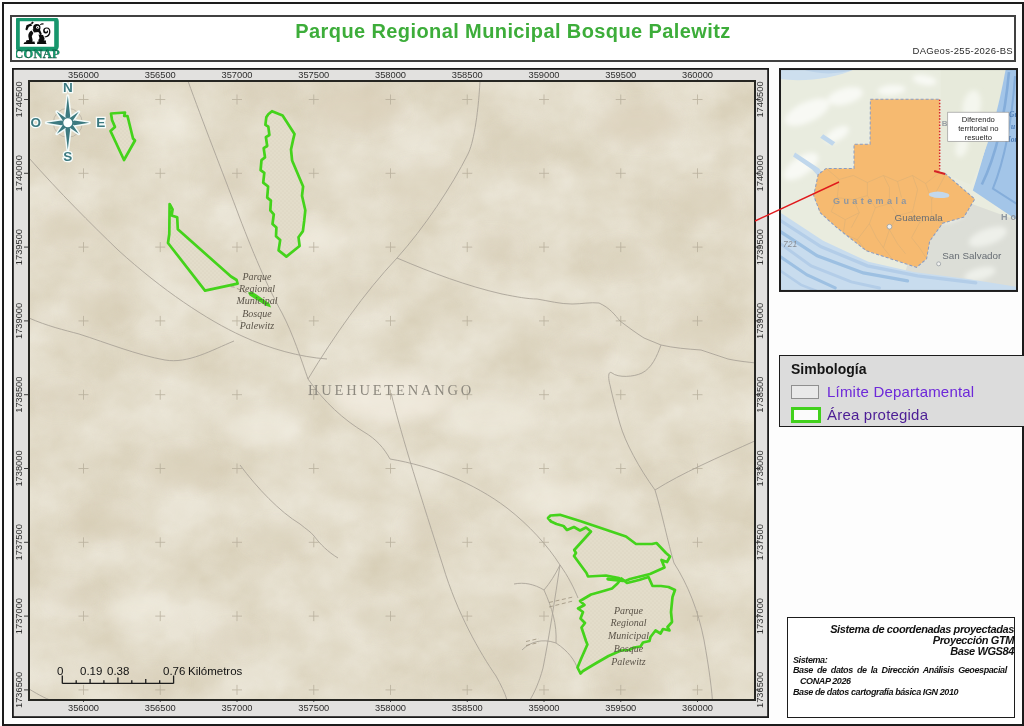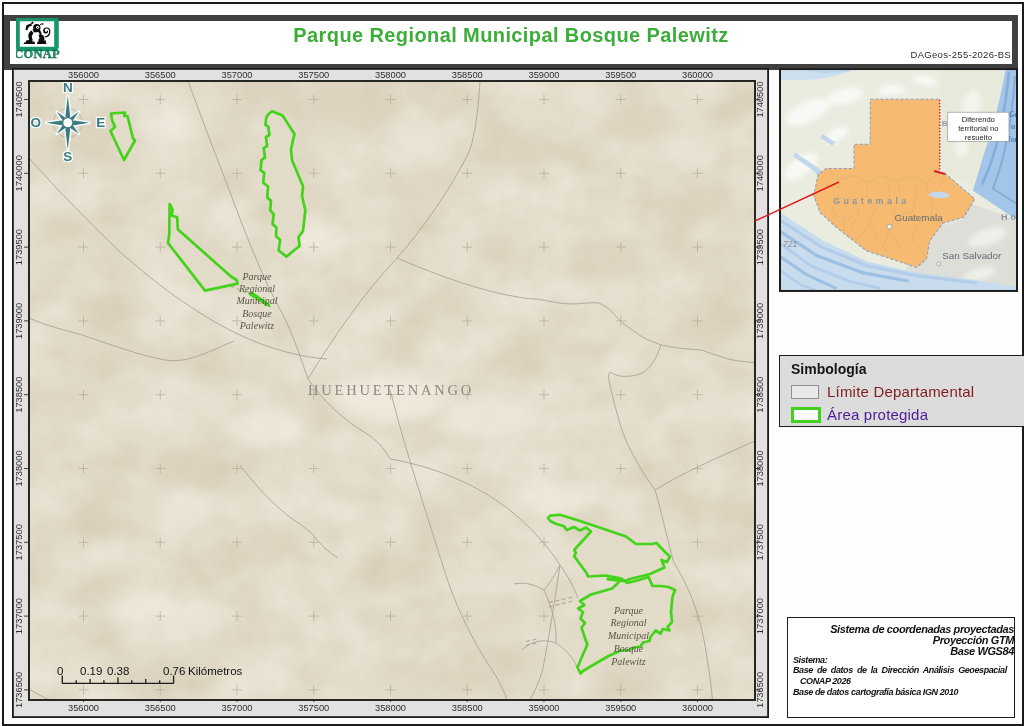--- a/index.html
+++ b/index.html
@@ -5,7 +5,7 @@
   html,body{margin:0;padding:0;}
   body{width:1024px;height:726px;position:relative;background:#fdfdfd;font-family:"Liberation Sans",sans-serif;overflow:hidden;}
   .pageborder{position:absolute;left:2px;top:2px;width:1018px;height:720px;border:2px solid #1b1b1b;}
-  .header{position:absolute;left:4px;top:15px;width:1002px;height:43px;border:6px solid #404040;background:#fff;}
+  .header{position:absolute;left:10px;top:15px;width:1002px;height:43px;border:2px solid #404040;background:#fff;}
   .title{position:absolute;left:0;top:3px;width:100%;text-align:center;font-size:20px;font-weight:bold;color:#3dad3a;letter-spacing:0.4px;}
   .dageos{position:absolute;right:1px;top:28px;font-size:9.5px;color:#2a2a2a;letter-spacing:0.3px;}
   .mapframe{position:absolute;left:12px;top:68px;width:757px;height:650px;}

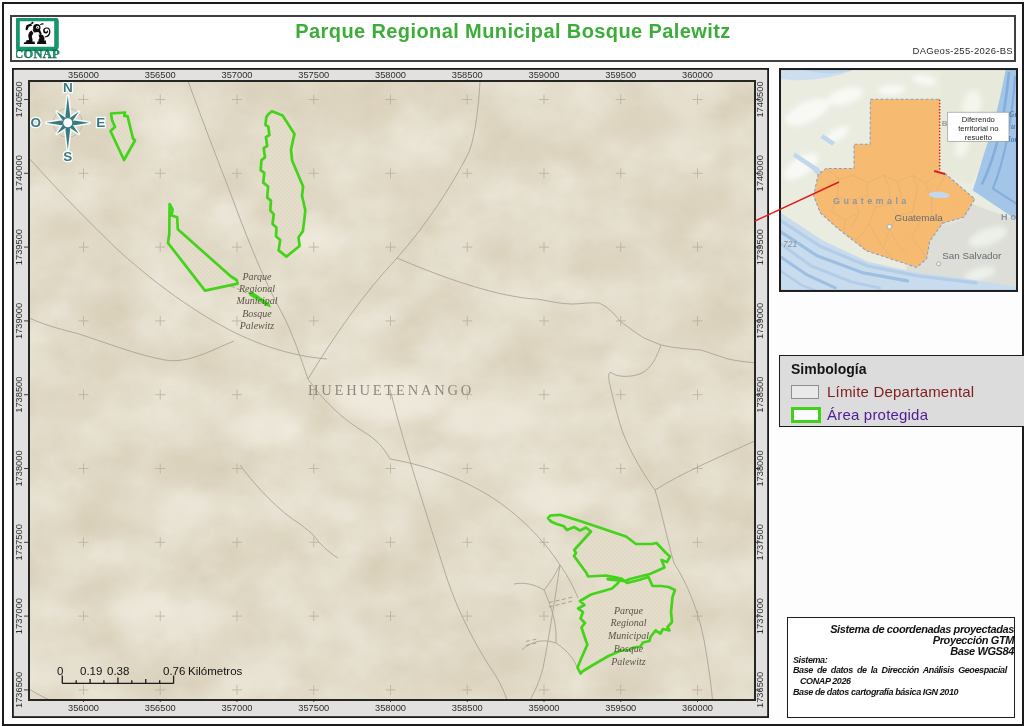--- a/index.html
+++ b/index.html
@@ -14,7 +14,7 @@
   .legtitle{position:absolute;left:11px;top:5px;font-size:14px;font-weight:600;color:#141414;}
   .sw1{position:absolute;left:11px;top:29px;width:26px;height:12px;background:#e9e9e9;border:1px solid #8f8f8f;}
   .sw2{position:absolute;left:11px;top:51px;width:24px;height:10px;background:#fbfbfb;border:3px solid #41d11c;}
-  .lg1{position:absolute;left:47px;top:27px;font-size:15px;letter-spacing:0.2px;color:#7f1d1d;}
+  .lg1{position:absolute;left:47px;top:27px;font-size:15px;letter-spacing:0.2px;color:#6d28d9;}
   .lg2{position:absolute;left:47px;top:50px;font-size:15px;letter-spacing:0.2px;color:#4c1d95;}
   .infobox{position:absolute;left:787px;top:617px;width:226px;height:99px;border:1.6px solid #1c1c1c;background:#fff;font-style:italic;font-weight:bold;color:#111;}
   .infobox div{position:absolute;width:100%;}

